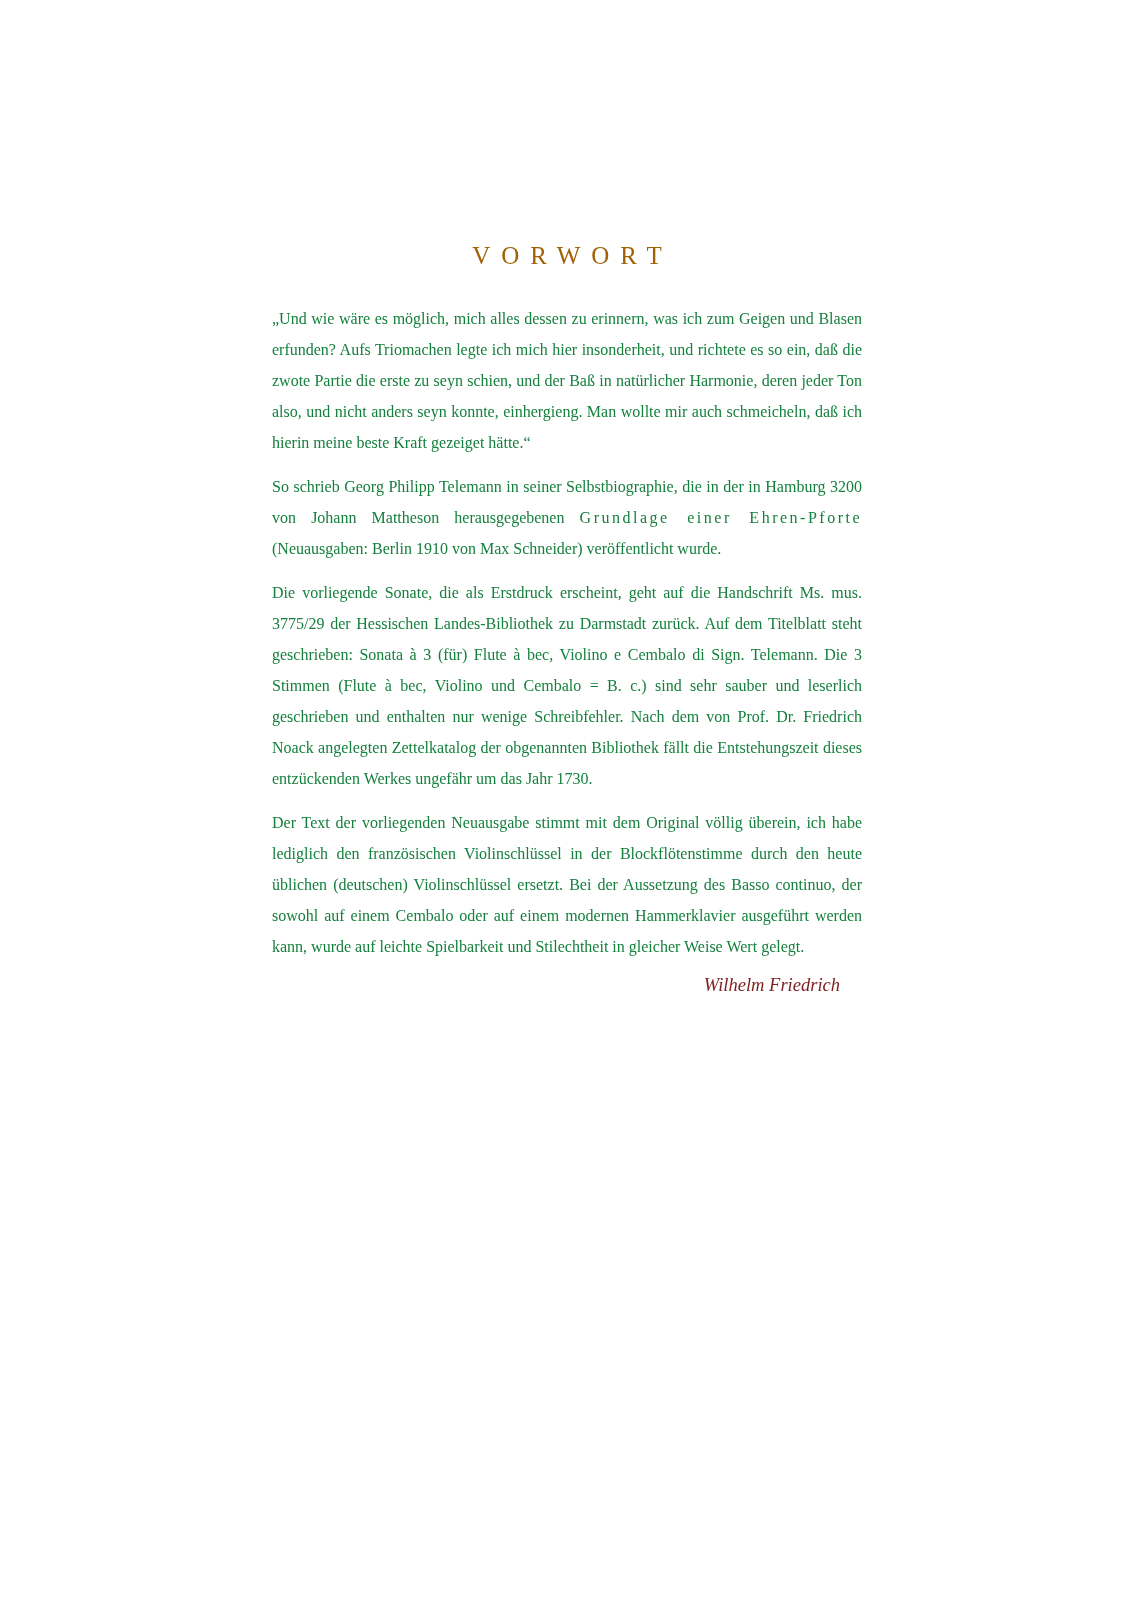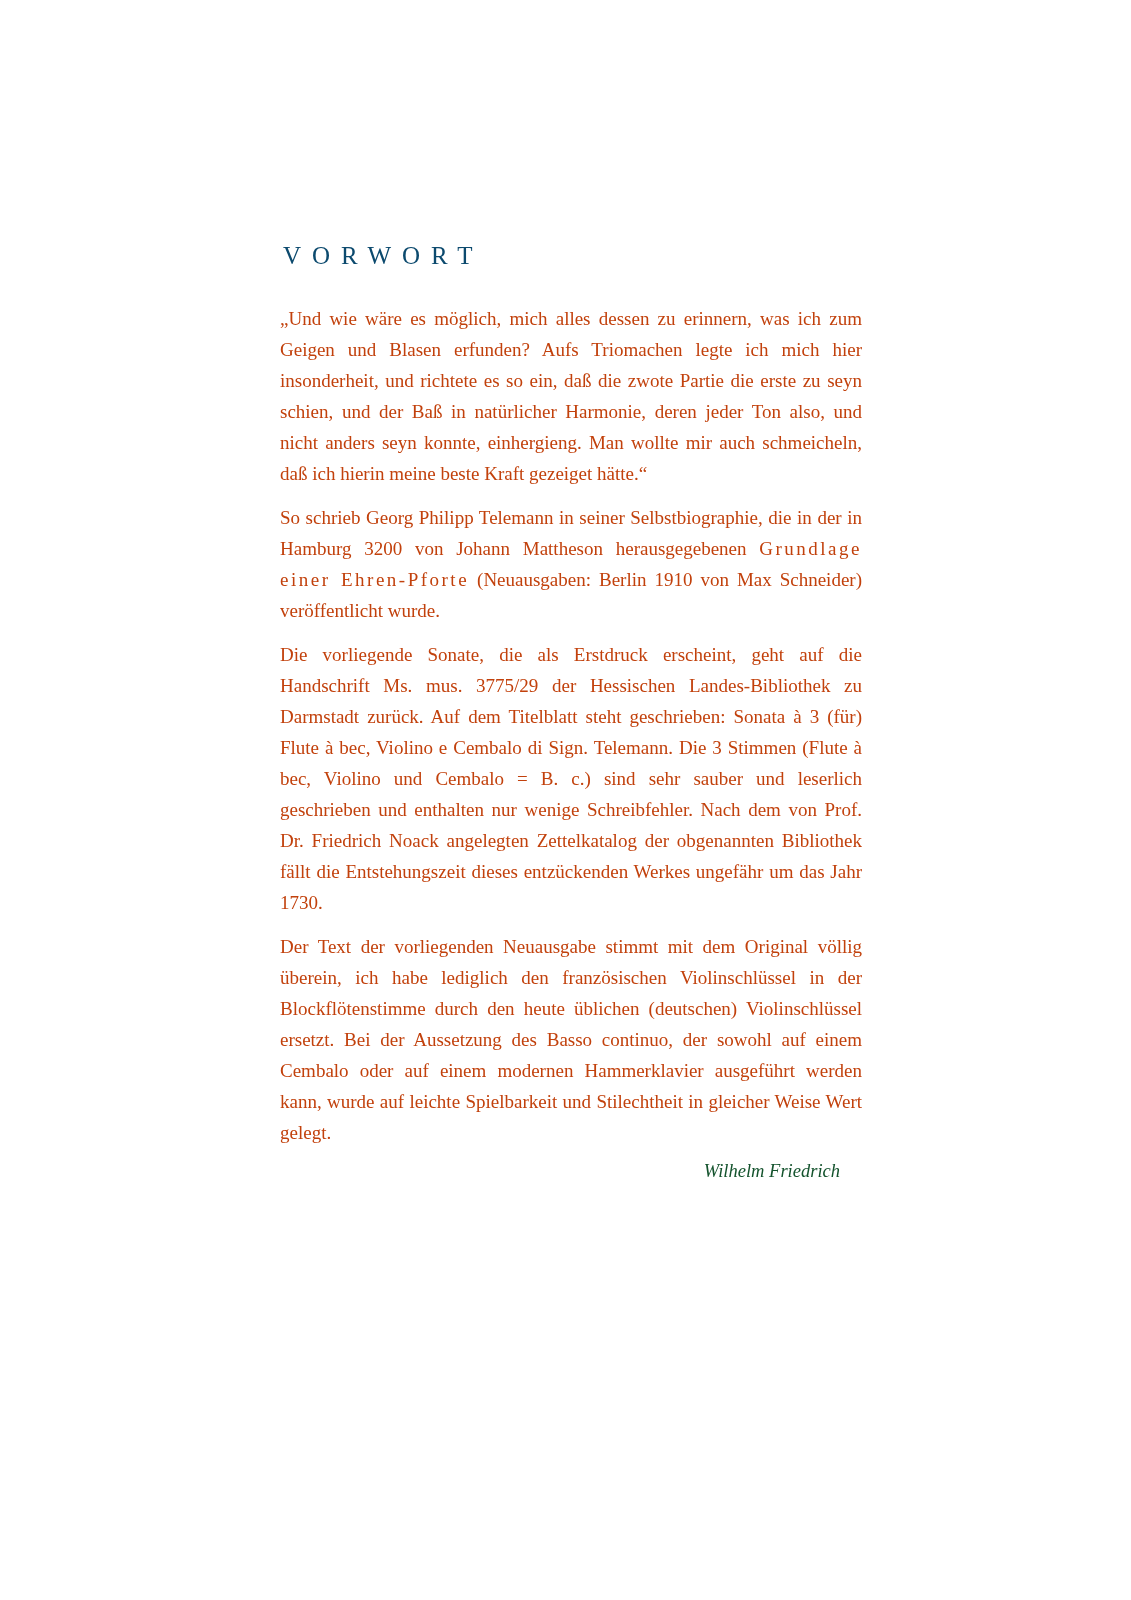--- a/index.html
+++ b/index.html
@@ -27,8 +27,9 @@
     font-weight: normal;
     letter-spacing: 11px;
     text-indent: 11px; 
+    text-align: center;
     margin: 0 0 33px 0;
-    color: #0c4a6e;
+    color: #a16207;
   }
   .para {
     font-size: 19px;

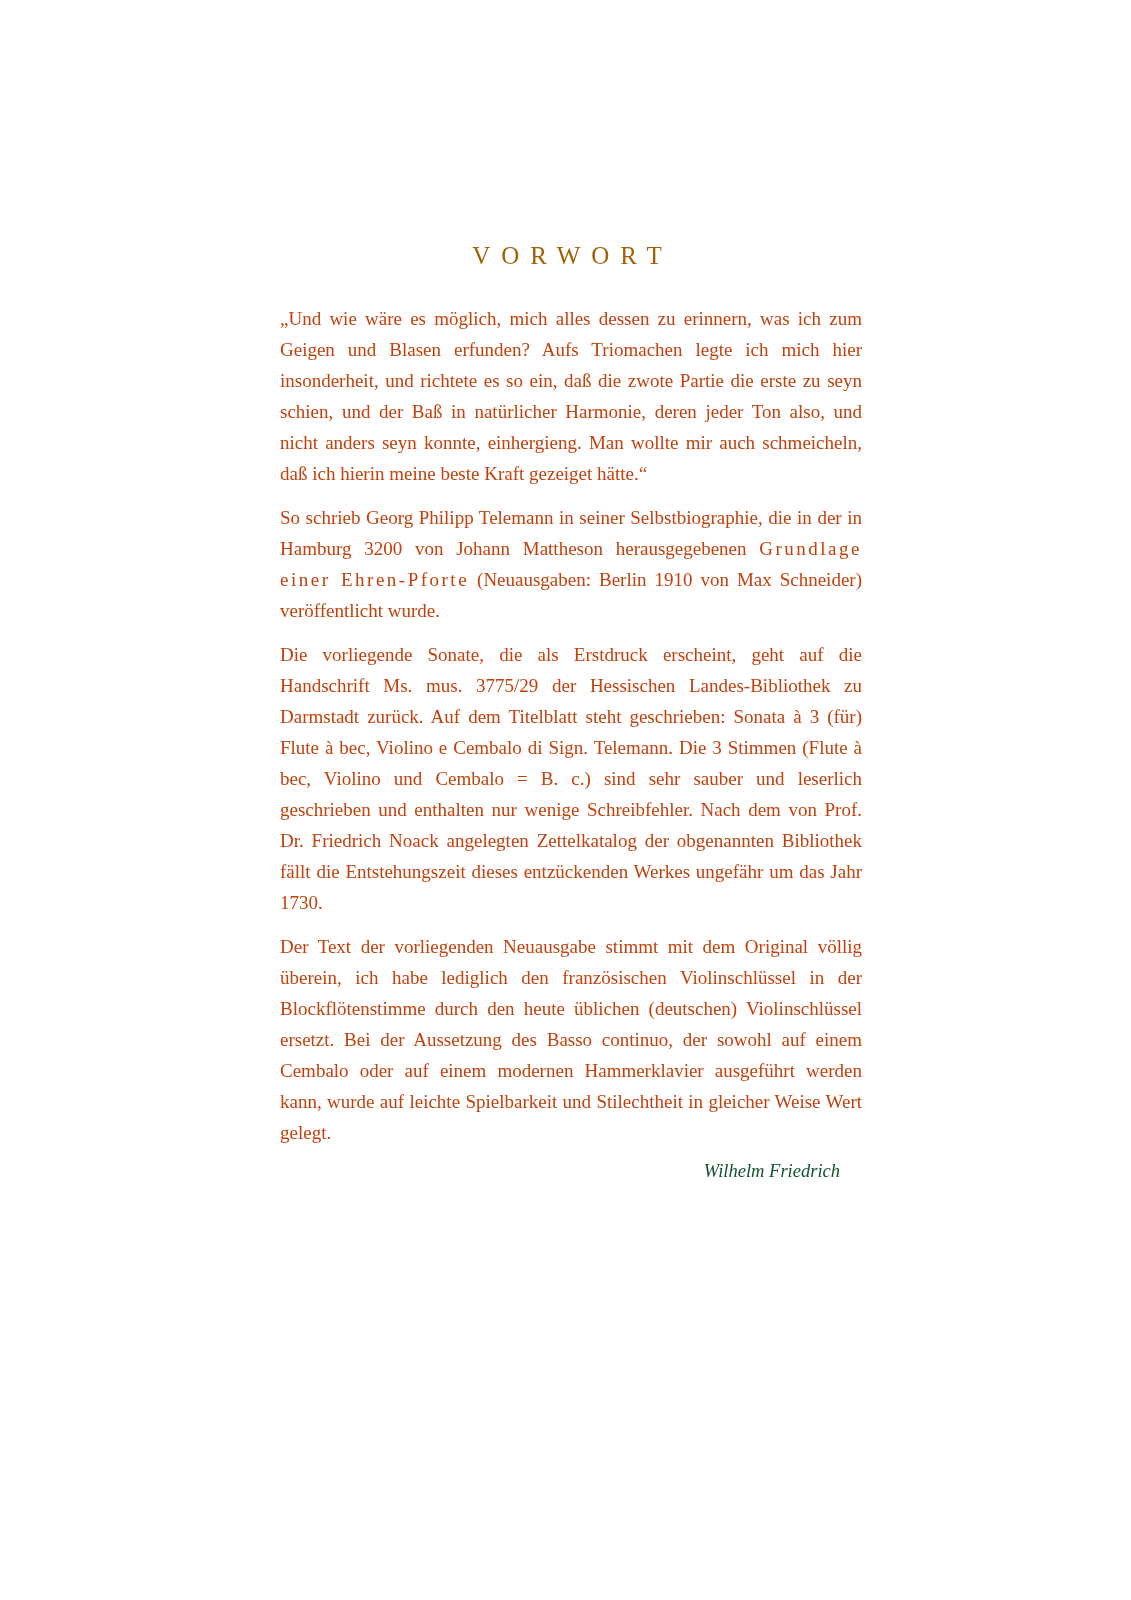--- a/index.html
+++ b/index.html
@@ -32,11 +32,11 @@
     color: #a16207;
   }
   .para {
-    font-size: 19px;
+    font-size: 16px;
     line-height: 31px;
     text-align: justify;
-    margin: 0 0 13px 8px;
-    color: #c2410c;
+    margin: 0 0 13px 0;
+    color: #15803d;
   }
   .spaced {
     letter-spacing: 2.5px;

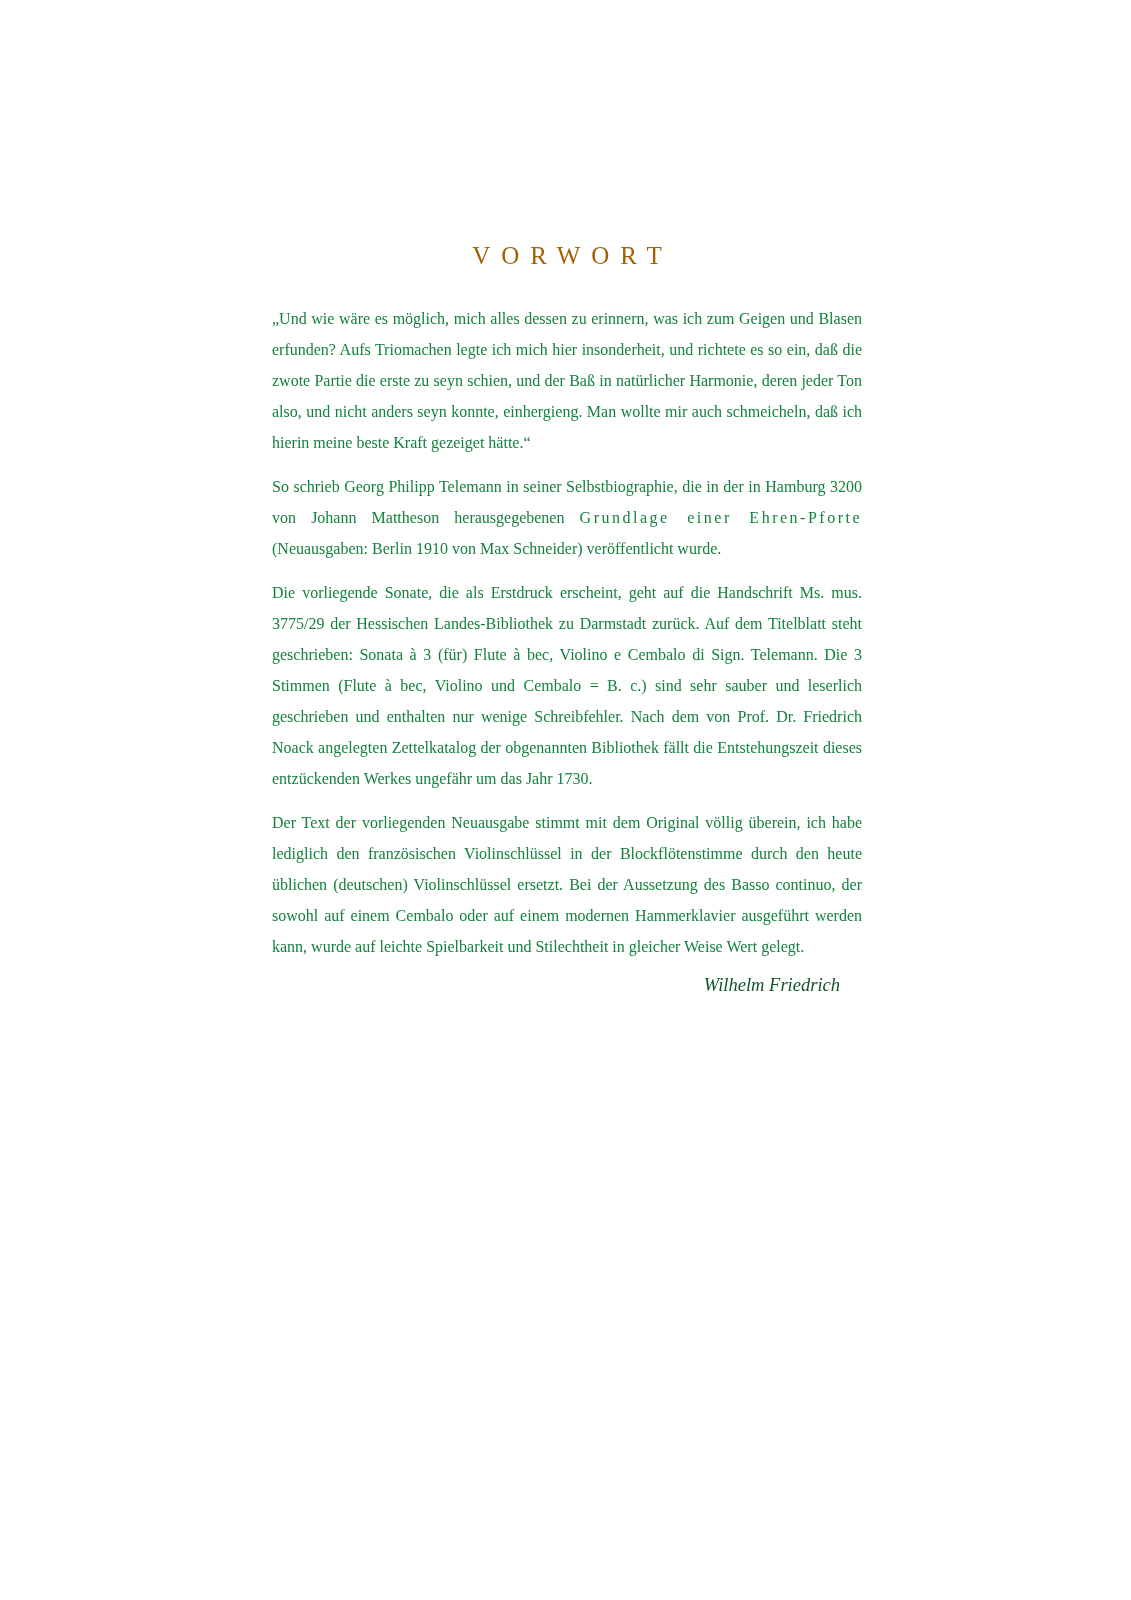--- a/index.html
+++ b/index.html
@@ -47,7 +47,7 @@
     text-align: right;
     margin: 9px 0 0 0;
     padding-right: 22px;
-    color: #14532d;
+    color: #7f1d1d;
   }
 </style>
 </head>

